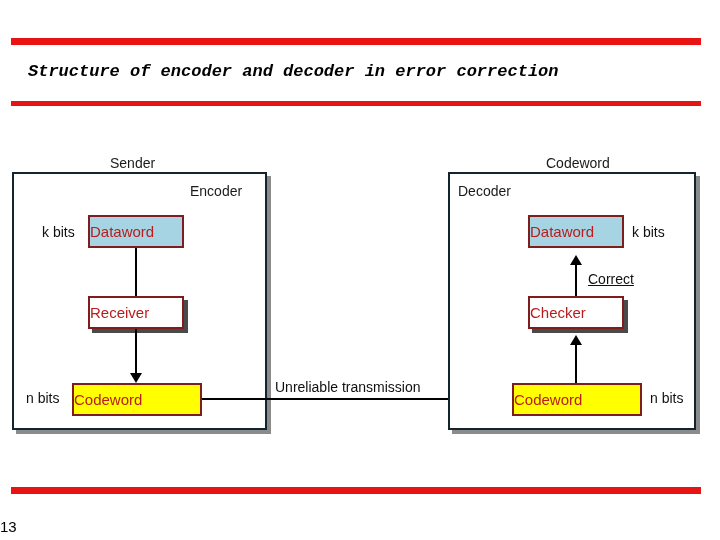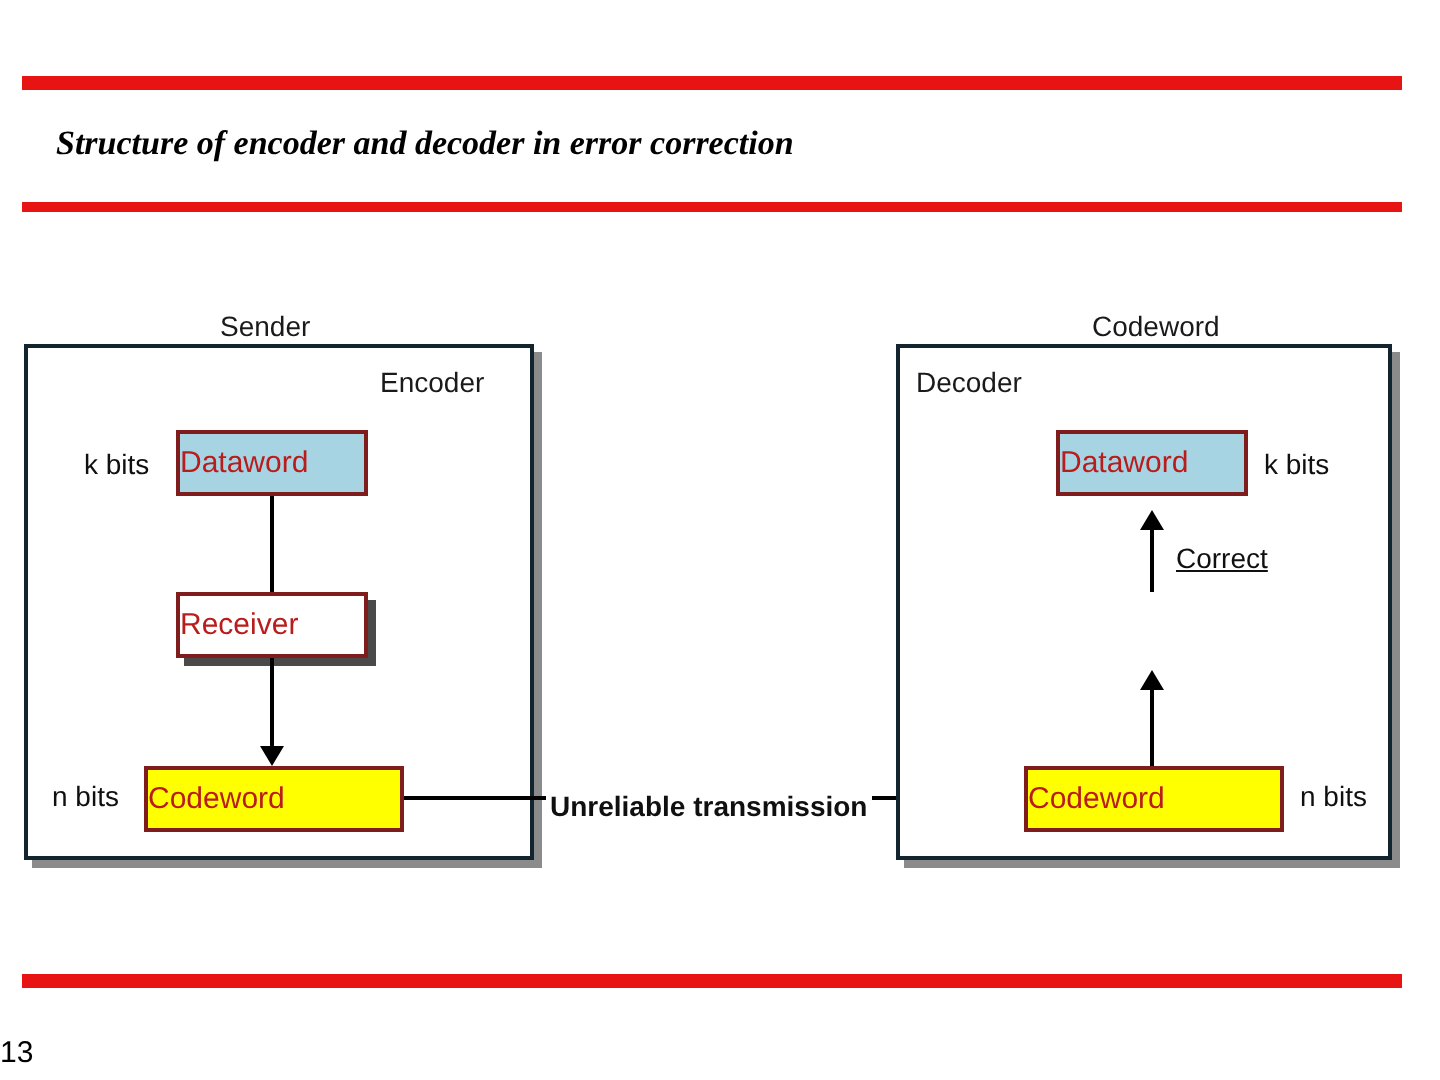--- a/index.html
+++ b/index.html
@@ -45,7 +45,7 @@
     letter-spacing: 0.5px;
   }
   .title-text {
-    font-family: Liberation Serif, serif;
+    font-family: Liberation Mono, monospace;
     font-weight: bold;
     font-style: italic;
     font-size: 17px;

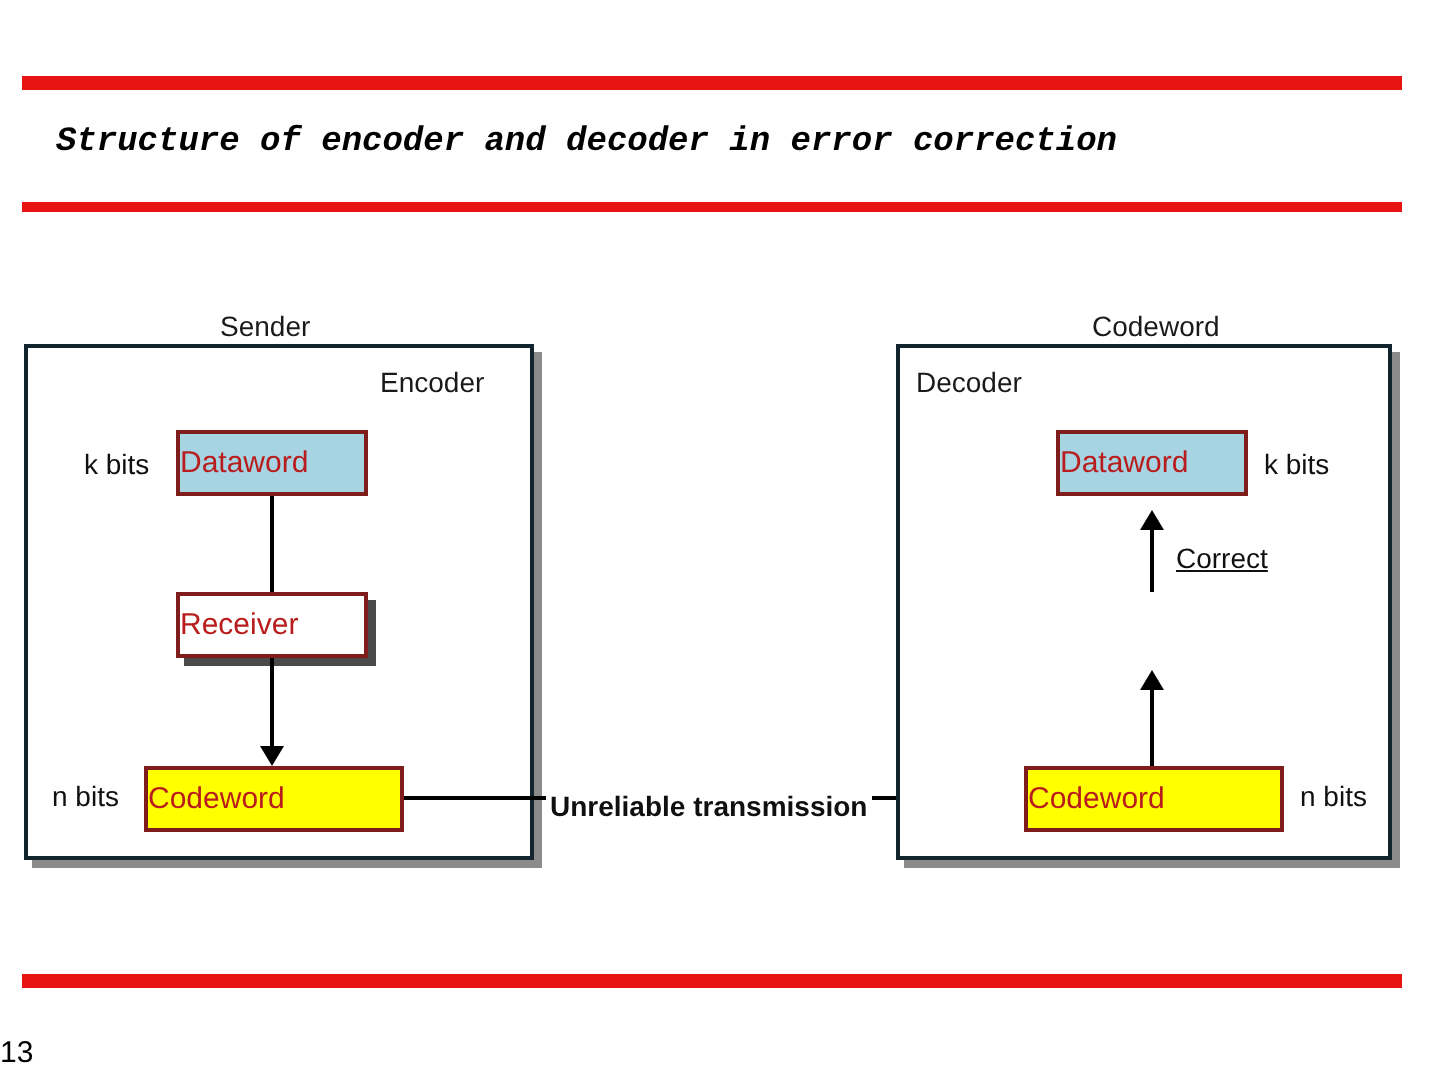--- a/index.html
+++ b/index.html
@@ -230,6 +230,9 @@
 
   <div class="correct-label" style="left:588px; top:271px;text-decoration:underline;">Correct</div>
 
+  <div class="node plain" style="left:528px; top:296px; width:96px; height:33px;">
+    <span>Checker</span>
+  </div>
 
   <div class="vline" style="left:575px; top:345px; height:38px;"></div>
   <div class="arrow-up" style="left:570px; top:335px;"></div>

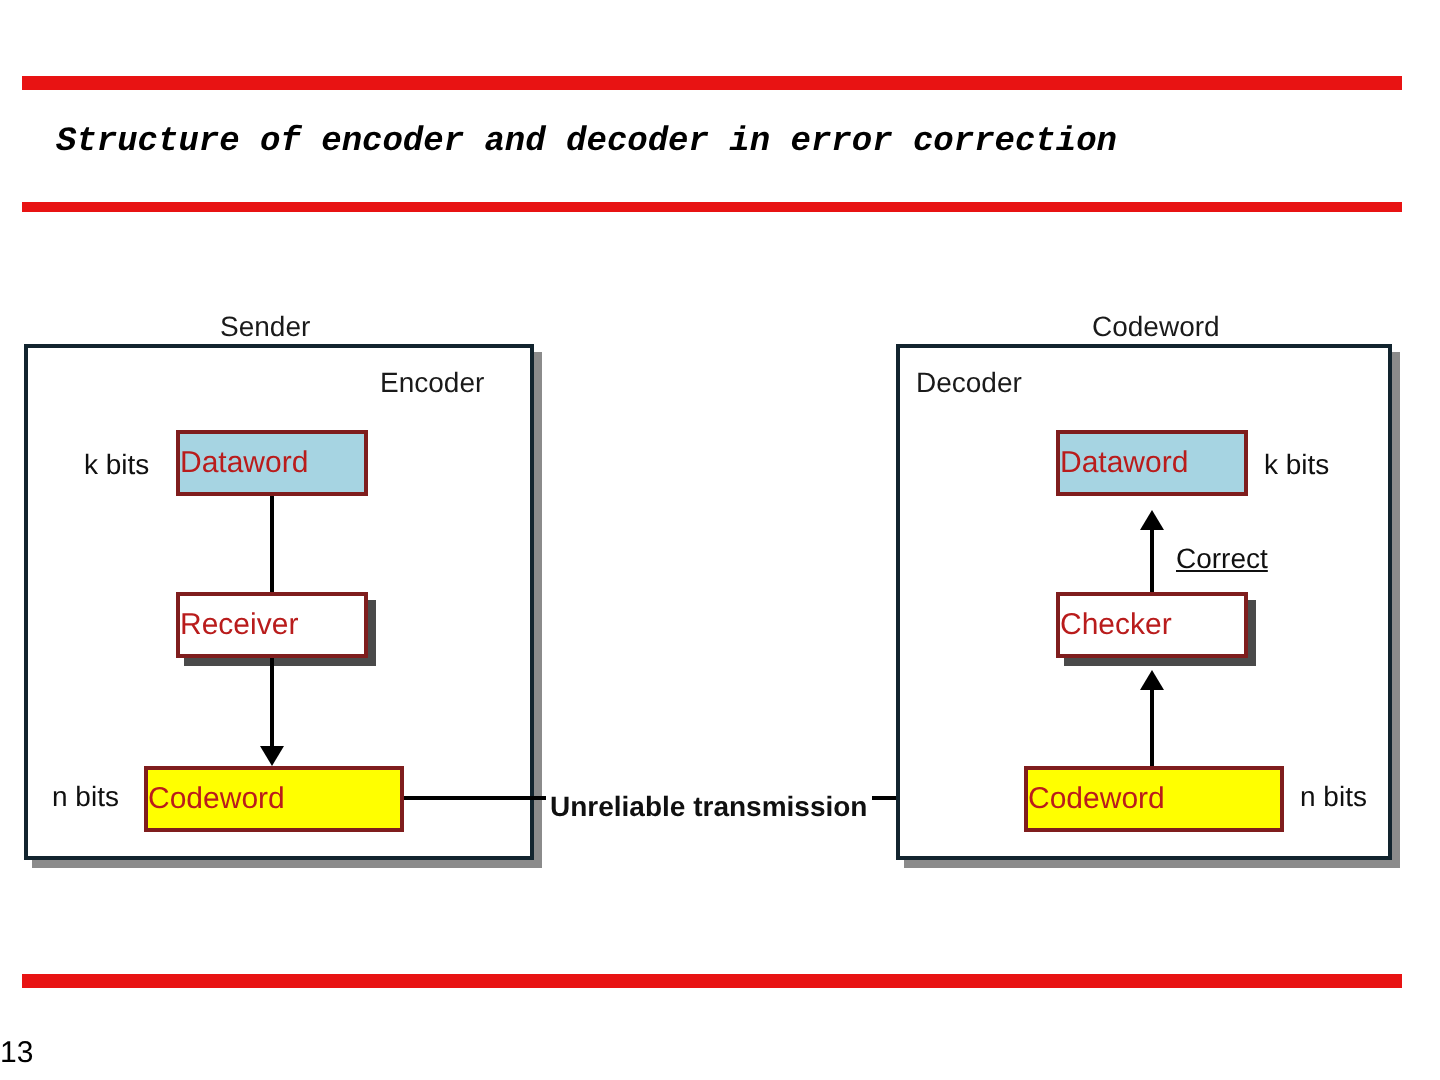--- a/index.html
+++ b/index.html
@@ -212,7 +212,7 @@
 
   <div class="hline" style="left:202px; top:398px; width:310px;"></div>
   <div class="arrow-right" style="left:502px; top:393px;"></div>
-  <div class="trans-label" style="left:273px; top:395px;font-weight:bold;">Unreliable transmission</div>
+  <div class="trans-label" style="left:273px; top:379px;">Unreliable transmission</div>
 
   <div class="side-label" style="left:546px; top:155px;">Codeword</div>
 

